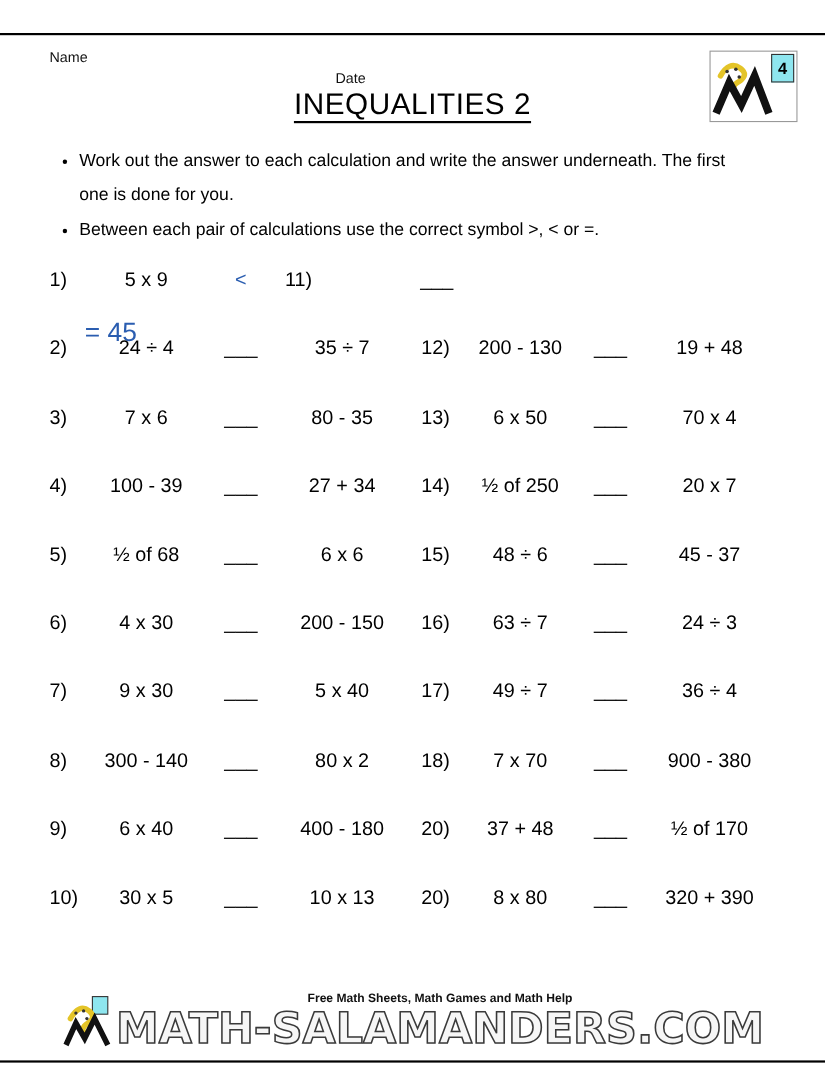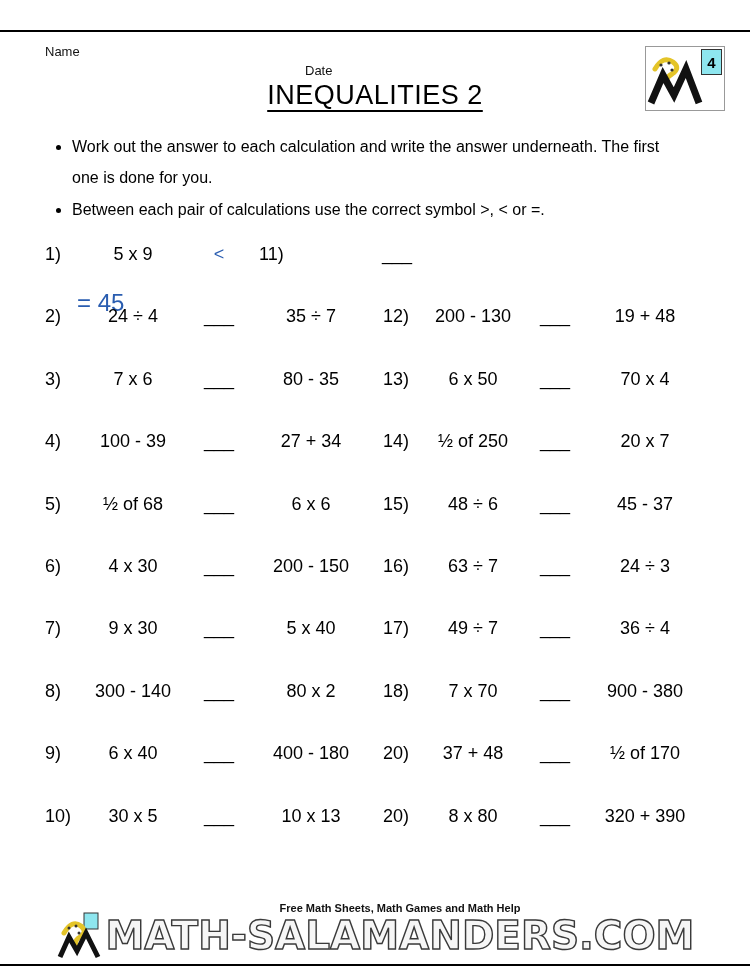--- a/index.html
+++ b/index.html
@@ -48,7 +48,7 @@
   .blue{color:var(--blue);}
 
   .footer{position:absolute;top:898px;left:0;width:750px;}
-  .f-inner{display:flex;justify-content:center;align-items:flex-end;gap:4px;}
+  .f-inner{display:flex;justify-content:center;align-items:center;gap:4px;}
   .f-text{display:flex;flex-direction:column;align-items:center;}
   .tagline{font-size:11px;font-weight:bold;color:#111;margin-top:4px;}
   .site{font-size:39px;font-weight:bold;line-height:1.15;letter-spacing:0px;

